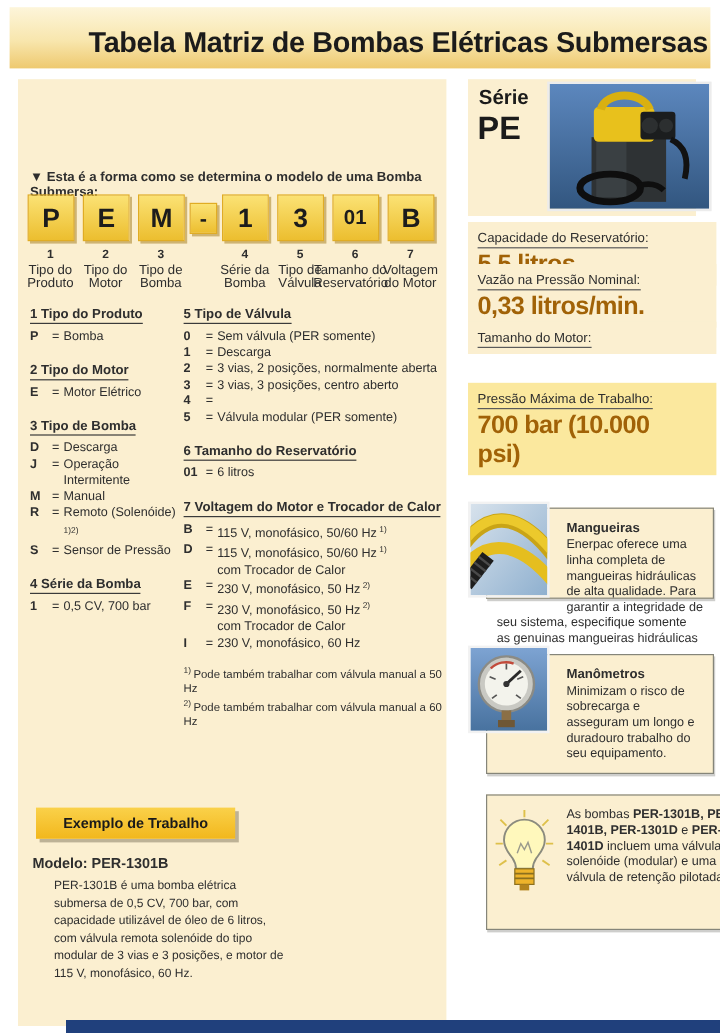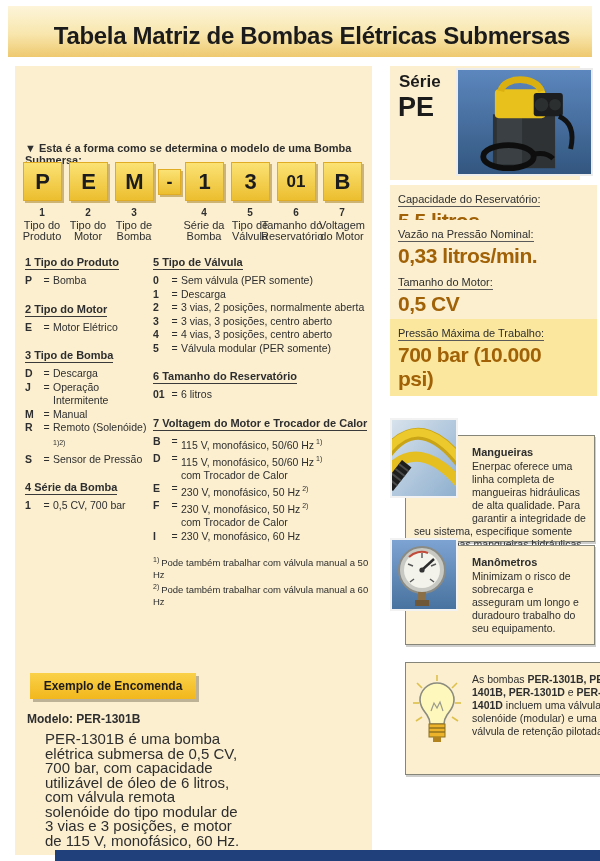--- a/index.html
+++ b/index.html
@@ -15,7 +15,7 @@
   }
   .page-title{
     font-size:24px;font-weight:bold;color:#1b1b1b;letter-spacing:-.3px;
-    padding:0 22px 7px 0;white-space:nowrap;
+    padding:0 2px 7px 0;white-space:nowrap;
   }
   
   .left-panel{

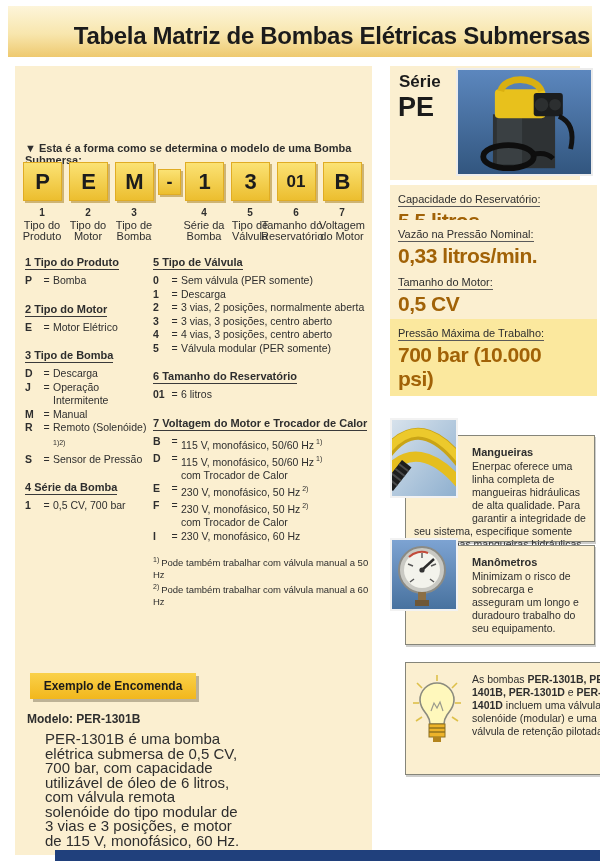--- a/index.html
+++ b/index.html
@@ -288,7 +288,7 @@
   <div id="specs">
       <div class="spec-block" style="top: 185px;"><div class="spec-label">Capacidade do Reservatório:</div><div class="spec-value">5,5 litros</div></div>
       <div class="spec-block" style="top: 220px;"><div class="spec-label">Vazão na Pressão Nominal:</div><div class="spec-value">0,33 litros/min.</div></div>
-      <div class="spec-block" style="top: 268px;"><div class="spec-label">Tamanho do Motor:</div><div class="spec-value">0,5 CV</div></div>
+      <div class="spec-block" style="top: 268px;"><div class="spec-label">Tamanho do Motor:</div></div>
       <div class="spec-block highlight" style="top: 319px;"><div class="spec-label">Pressão Máxima de Trabalho:</div><div class="spec-value">700 bar (10.000 psi)</div></div>
     </div>
 

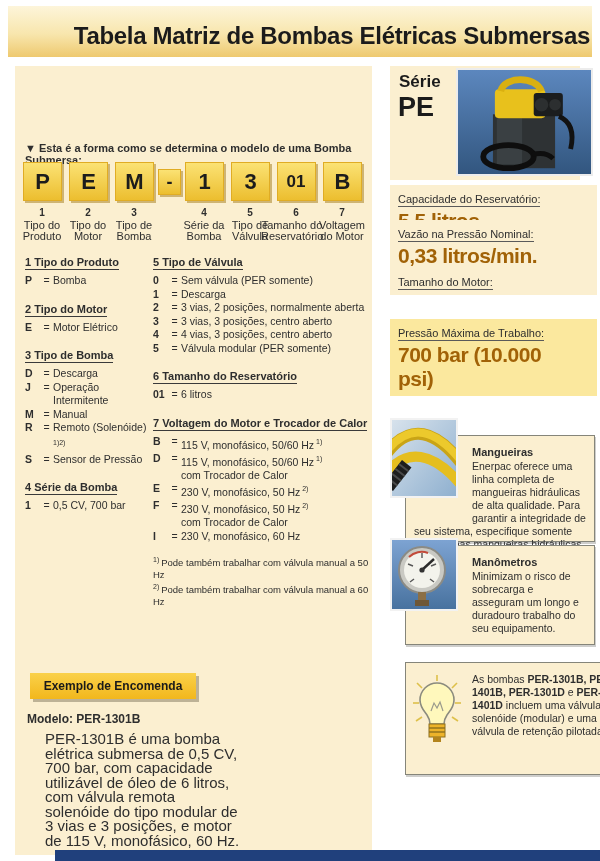--- a/index.html
+++ b/index.html
@@ -216,7 +216,6 @@
               </div><div class="entry">
                 <span class="code">4</span>
                 <span class="eq">=</span>
-                <span class="desc">4 vias, 3 posições, centro aberto</span>
               </div><div class="entry">
                 <span class="code">5</span>
                 <span class="eq">=</span>

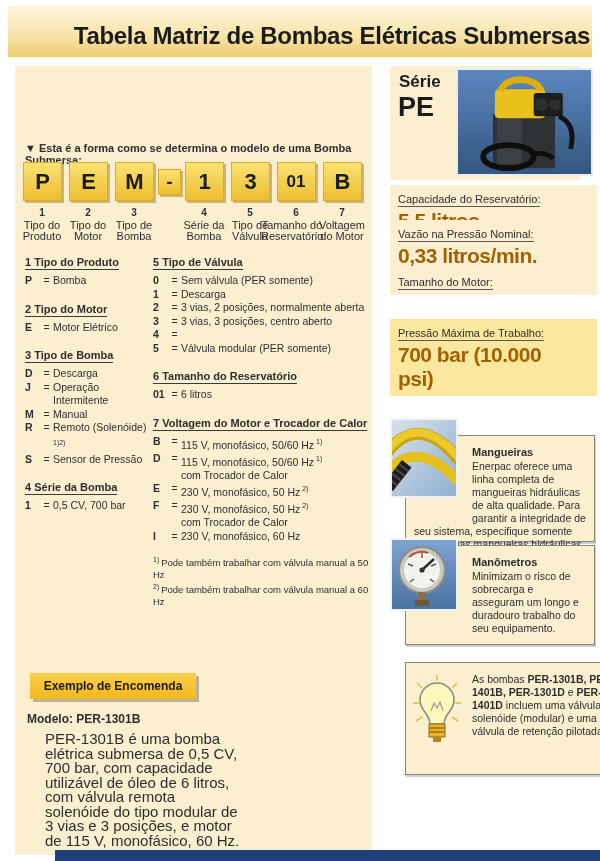--- a/index.html
+++ b/index.html
@@ -291,7 +291,7 @@
       <div class="spec-block highlight" style="top: 319px;"><div class="spec-label">Pressão Máxima de Trabalho:</div><div class="spec-value">700 bar (10.000 psi)</div></div>
     </div>
 
-  <div class="info-box" style="top:423px;height:107px;margin-top:12px;">
+  <div class="info-box" style="top:423px;height:76px;">
     <div class="info-float"></div>
     <div class="info-title">Mangueiras</div>
     <div class="info-text">Enerpac oferece uma linha completa de mangueiras hidráulicas de alta qualidade. Para garantir a integridade de seu sistema, especifique somente as genuinas mangueiras hidráulicas Enerpac.</div>

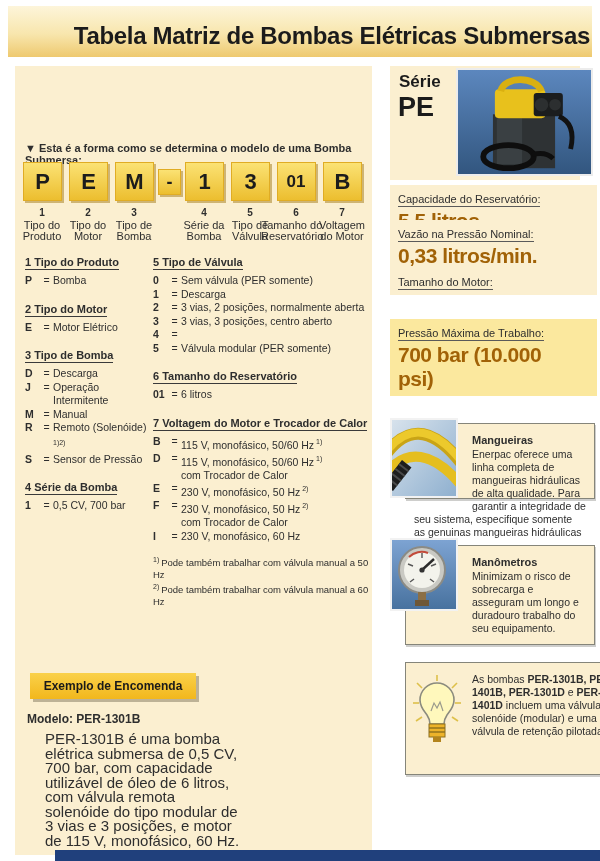--- a/index.html
+++ b/index.html
@@ -255,7 +255,7 @@
       </div>
     </div>
 
-    <div class="example-button">Exemplo de Encomenda</div>
+    <div class="example-button">Exemplo de Trabalho</div>
     <div class="example-model">Modelo: PER-1301B</div>
     <div class="example-body">PER-1301B é uma bomba elétrica submersa de 0,5 CV, 700 bar, com capacidade utilizável de óleo de 6 litros, com válvula remota solenóide do tipo modular de 3 vias e 3 posições, e motor de 115 V, monofásico, 60 Hz.</div>
   </div>

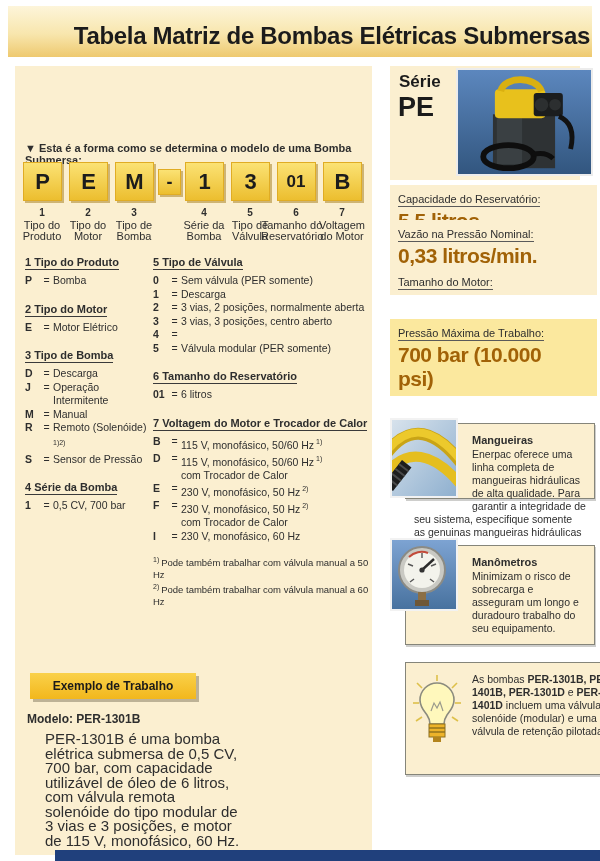--- a/index.html
+++ b/index.html
@@ -69,7 +69,7 @@
     font-size:12px;font-weight:bold;color:#1a1a1a;
   }
   .example-model{position:absolute;left:12px;top:646px;font-size:12px;font-weight:bold;}
-  .example-body{position:absolute;left:30px;top:666px;width:196px;font-size:15px;line-height:14.5px;}
+  .example-body{position:absolute;left:30px;top:666px;width:196px;font-size:10px;line-height:14.5px;}
   
   .serie-box{position:absolute;left:390px;top:66px;width:190px;height:114px;background:#fbefd0;}
   .serie-label{position:absolute;left:9px;top:6px;font-size:17px;font-weight:bold;color:#1b1b1b;}

